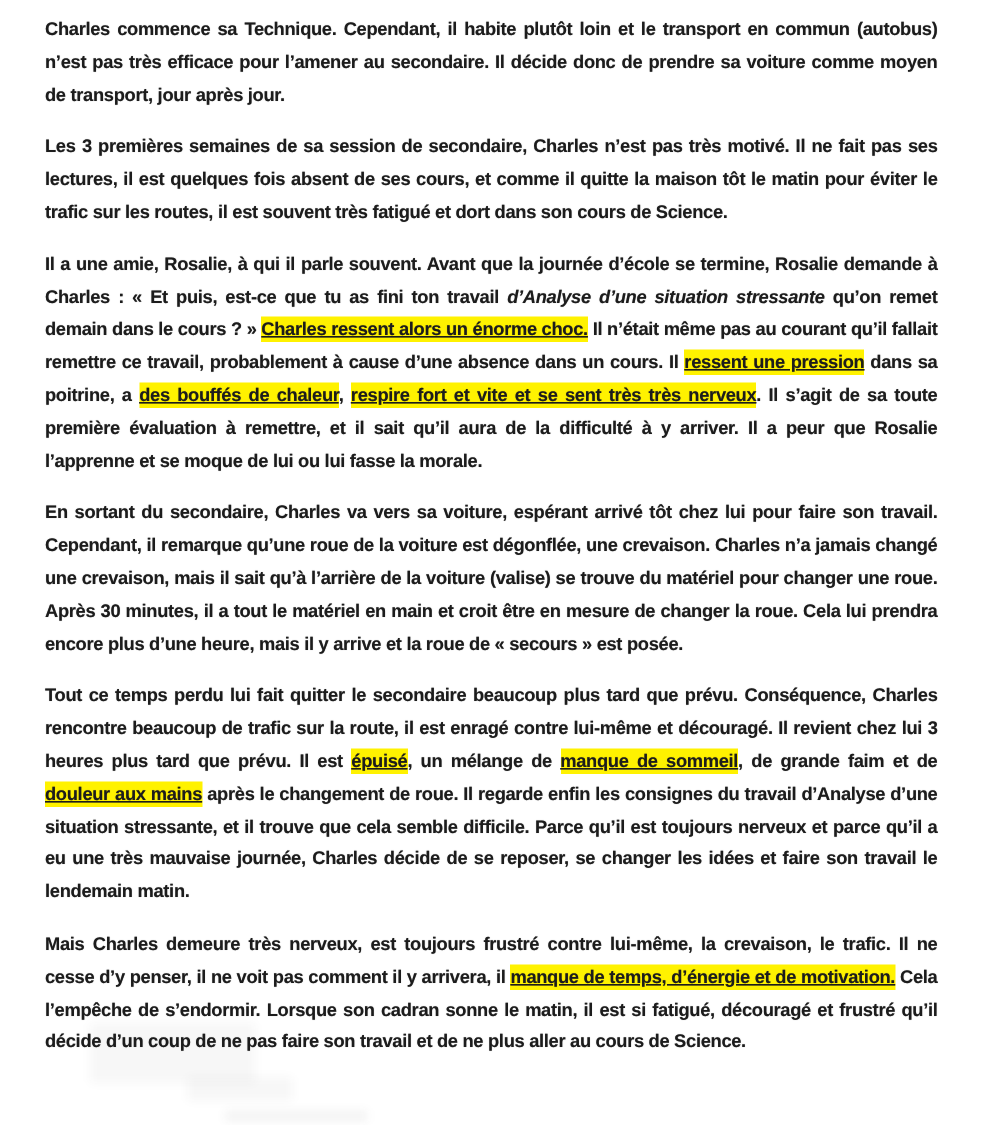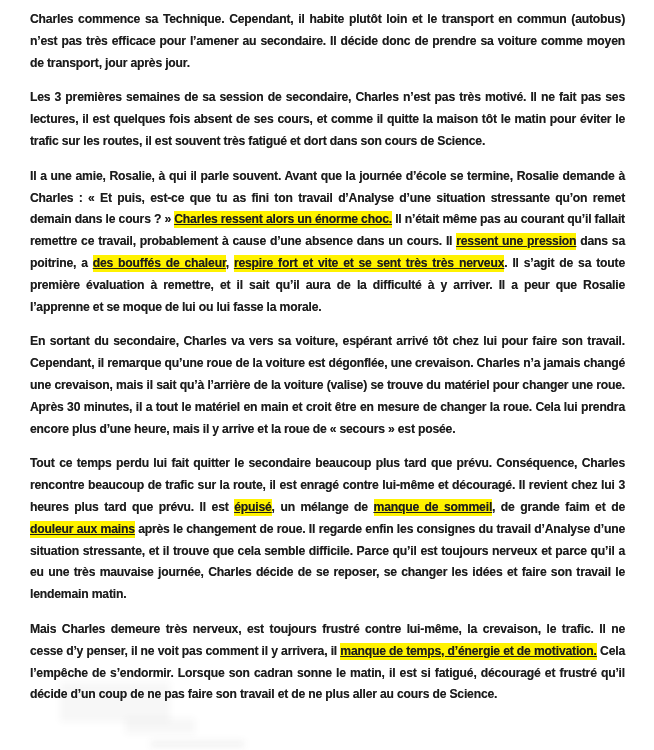--- a/index.html
+++ b/index.html
@@ -30,7 +30,7 @@
     text-shadow: 0 0 0.5px rgba(30,30,30,0.55);
   }
   .tx { }
-  .it { }
+  .it { font-style: italic; }
   .hl {
     background: var(--highlight-color, #fff200);
     padding: 1px 0 2px 0;

